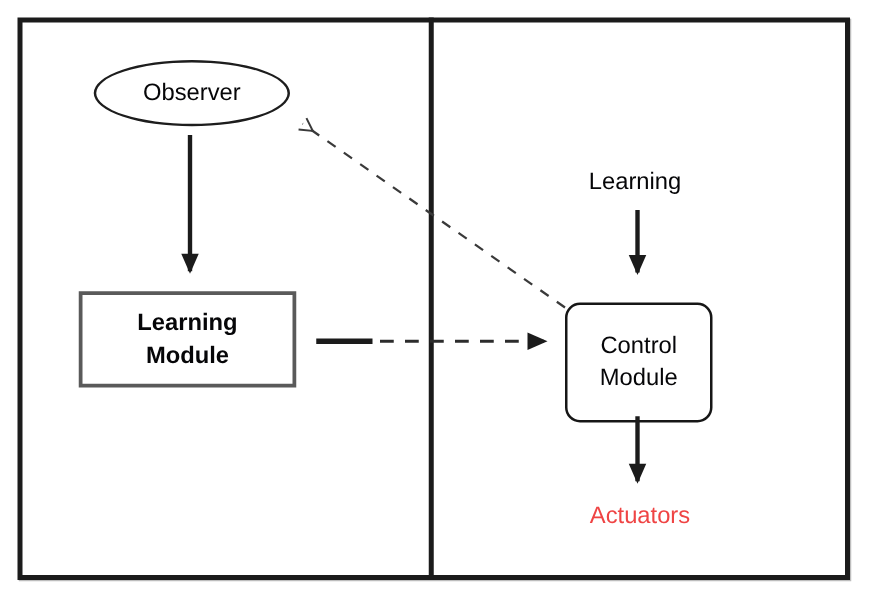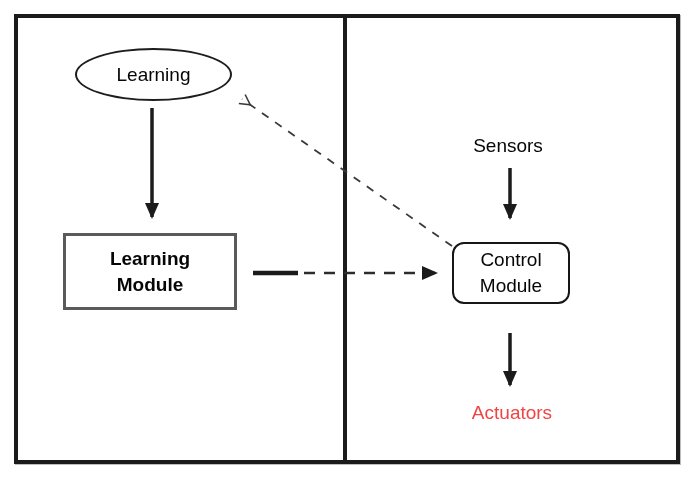--- a/index.html
+++ b/index.html
@@ -120,7 +120,7 @@
   <div id="panel-divider"></div>
 
   <div id="observer-node">
-    <span class="node-label">Learning</span>
+    <span class="node-label">Observer</span>
   </div>
 
   <div id="learning-module-node">

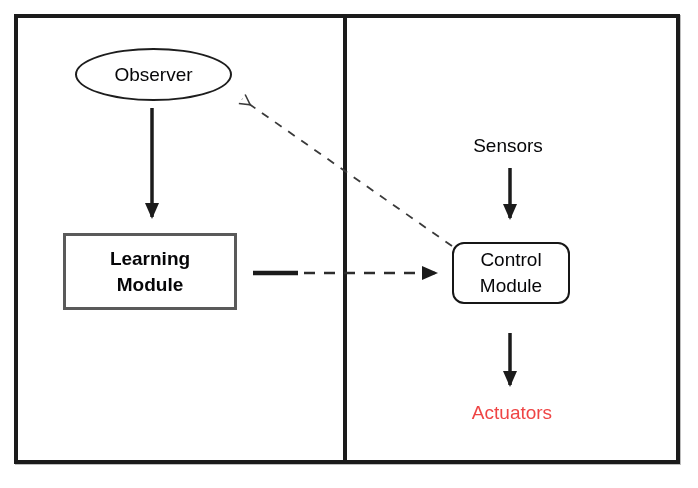--- a/index.html
+++ b/index.html
@@ -131,7 +131,7 @@
     <span class="node-label">Control Module</span>
   </div>
 
-  <div id="sensors-label">Sensors</div>
+  <div id="sensors-label">Learning</div>
 
   <div id="actuators-label">Actuators</div>
 

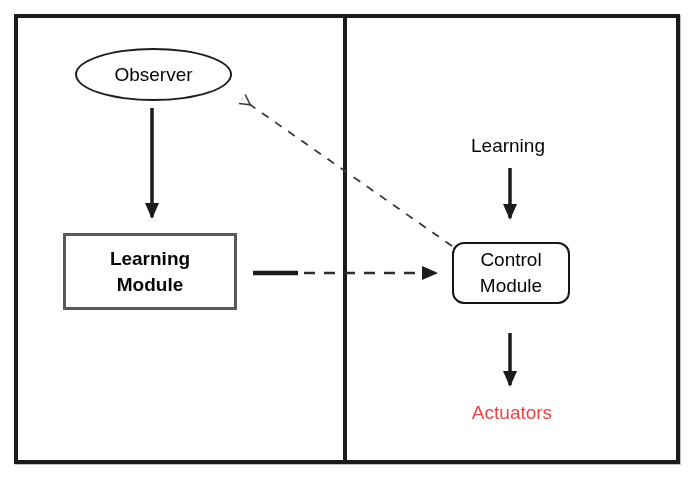--- a/index.html
+++ b/index.html
@@ -74,7 +74,7 @@
     left: 452px;
     top: 242px;
     width: 118px;
-    height: 62px;
+    height: 96px;
     border: 2.5px solid #161616;
     border-radius: 12px;
     box-sizing: border-box;

